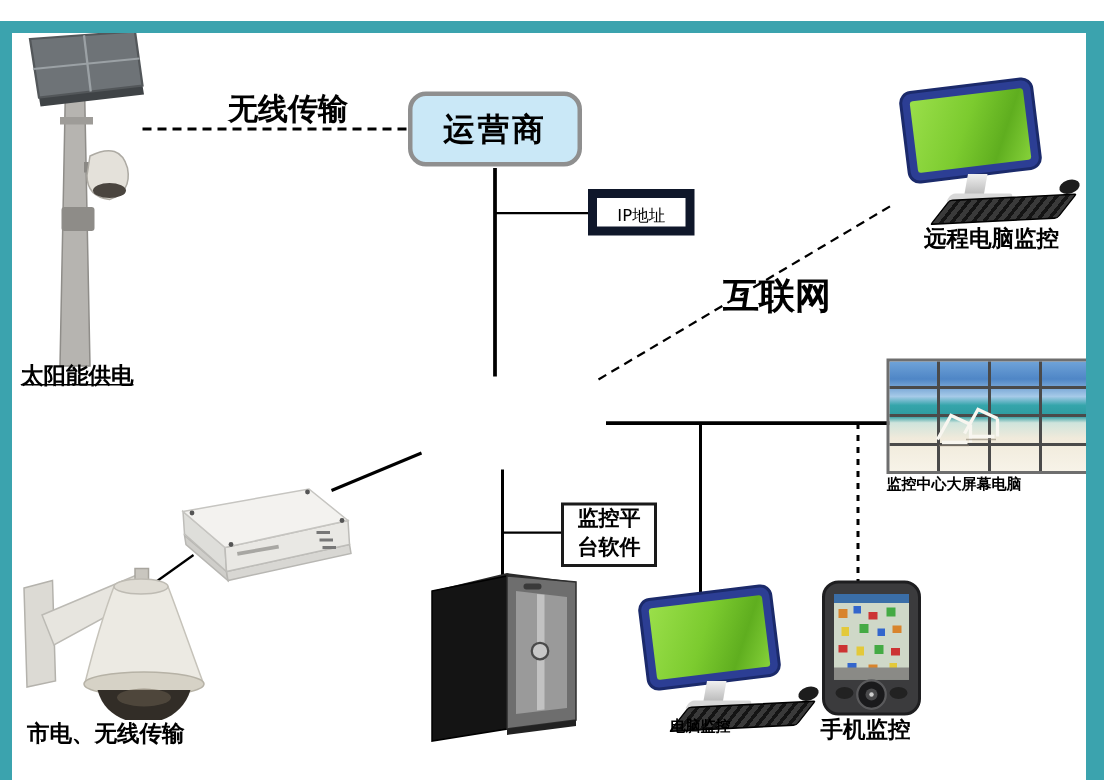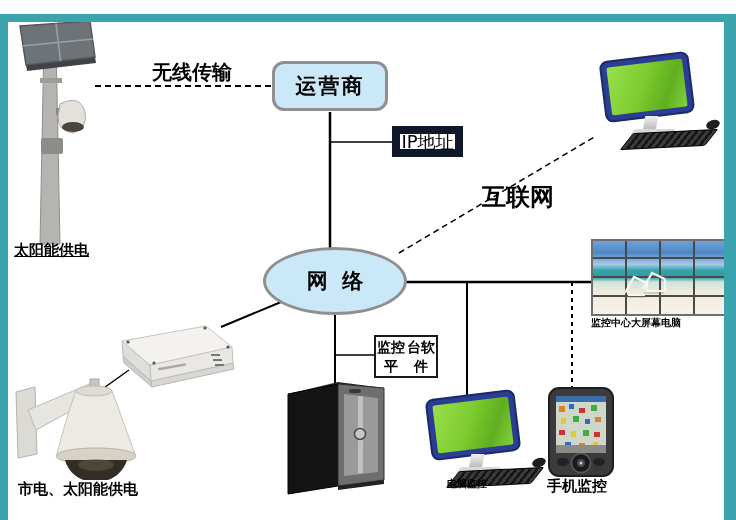--- a/index.html
+++ b/index.html
@@ -30,7 +30,7 @@
   }
   .node-ip {
     left:392px; top:112px; width:71px; height:31px;
-    background:#fff; border:8px solid #0f172a; font-size:18px;
+    background:#fff; border:6px solid #0f172a; font-size:11px;align-items:flex-end;
   }
   .node-platform {
     left:374px; top:321px; width:64px; height:43px;

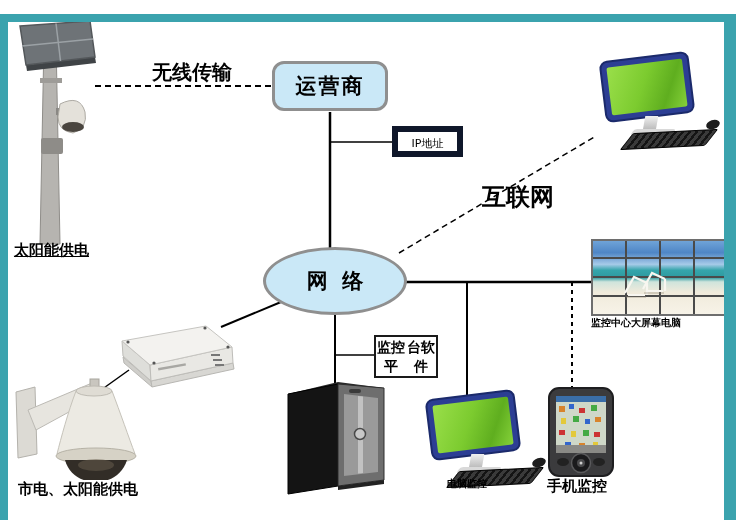--- a/index.html
+++ b/index.html
@@ -202,6 +202,7 @@
     <div class="keyboard"></div>
     <div class="mouse"></div>
   </div>
+  <div class="lbl lbl-remote">远程电脑监控</div>
 
   <div class="device computer" style="left:424px; top:378px;">
     <div class="monitor">

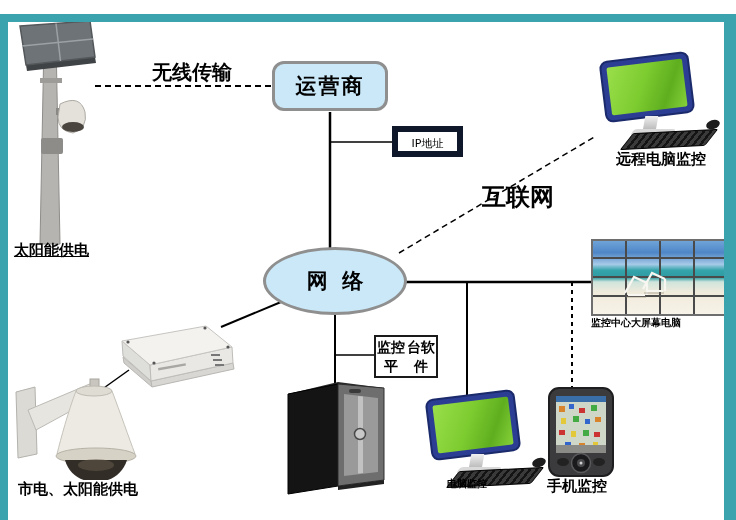--- a/index.html
+++ b/index.html
@@ -117,9 +117,6 @@
 
   <div class="node node-operator">
     <span>运营商</span>
-  </div>
-  <div class="node node-network">
-    <span>网  络</span>
   </div>
   <div class="node node-ip">
     <span>IP地址</span>

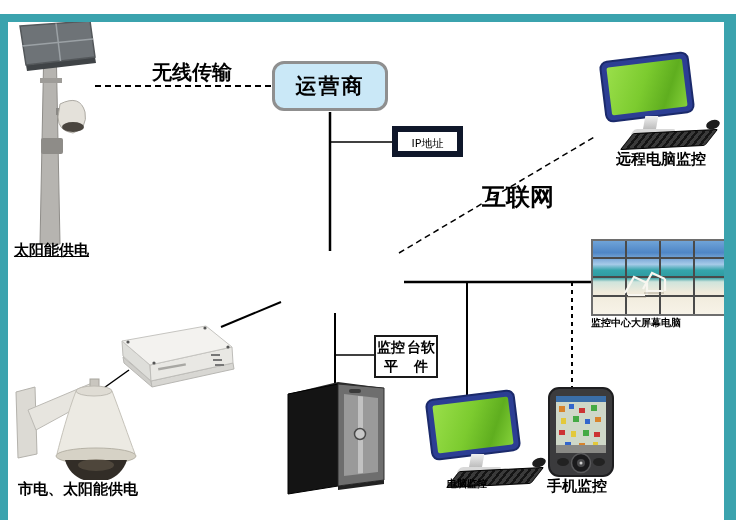--- a/index.html
+++ b/index.html
@@ -36,7 +36,8 @@
     left:374px; top:321px; width:64px; height:43px;
     background:#fff; border:2px solid #1a1a1a;
     font-size:14px; font-weight:bold; line-height:1.35;
-    flex-direction:row;
+    flex-direction:column;
+    font-family:Liberation Serif, serif;
   }
 
   .lbl { position:absolute; font-weight:bold; z-index:6; white-space:nowrap; }

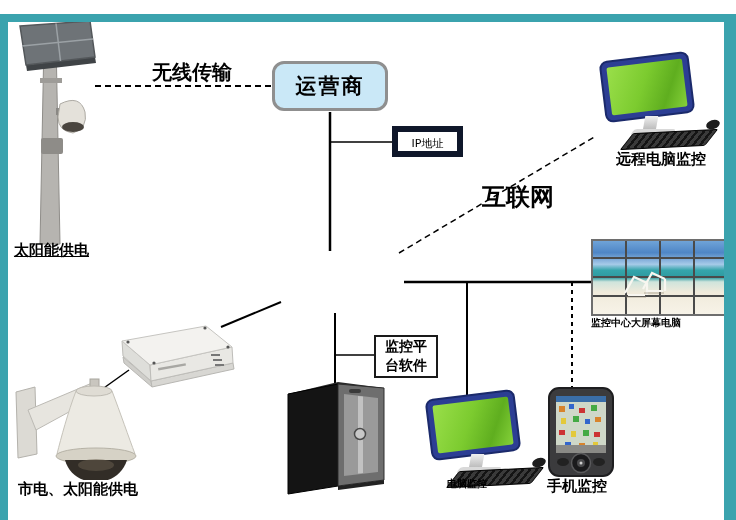--- a/index.html
+++ b/index.html
@@ -176,7 +176,7 @@
       <ellipse cx="88" cy="93" rx="18" ry="6" fill="#6A5F50" opacity="0.5"></ellipse>
     </svg>
   </div>
-  <div class="lbl lbl-camera">市电、太阳能供电</div>
+  <div class="lbl lbl-camera">市电、无线传输</div>
 
   <div class="device" style="left:286px; top:364px; width:112px; height:118px;">
     <svg width="112" height="118">

